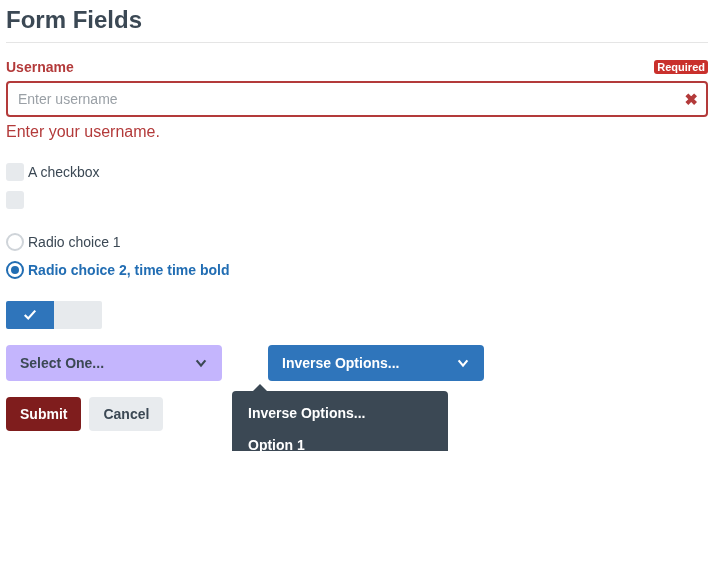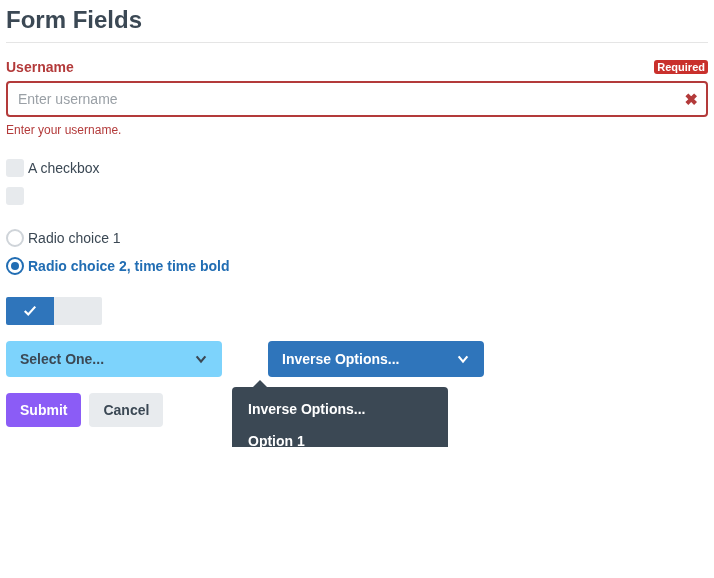--- a/index.html
+++ b/index.html
@@ -64,7 +64,7 @@
   }
   .help-text {
     color: #b33a3a;
-    font-size: 12px;
+    font-size: 16px;
     margin-top: 6px;
     margin-bottom: 22px;
   }

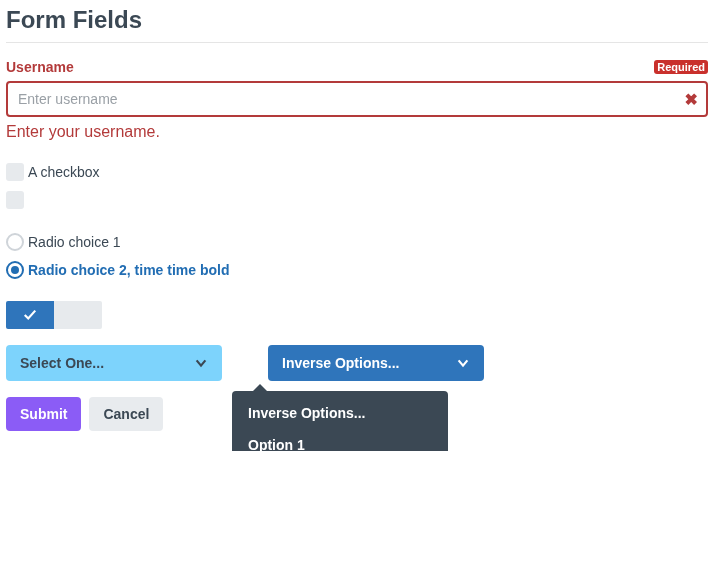--- a/index.html
+++ b/index.html
@@ -136,7 +136,7 @@
     cursor: pointer;
     position: relative;
   }
-  .select.light { background: #7dd3fc; color: #3b4854; }
+  .select.light { background: #c4b5fd; color: #3b4854; }
   .select.dark { background: #2f75bb; color: #fff; }
   .chevron { width: 14px; height: 14px; }
 

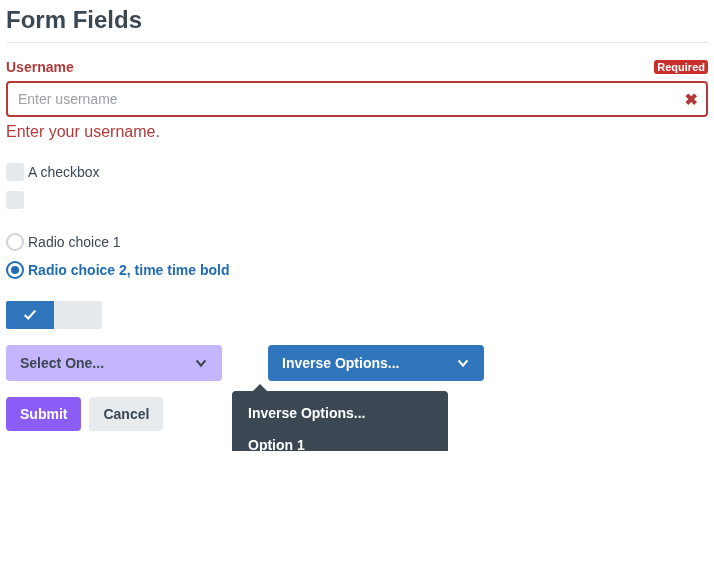--- a/index.html
+++ b/index.html
@@ -178,7 +178,7 @@
     font-size: 14px;
     cursor: pointer;
   }
-  .btn.primary { background: #8b5cf6; color: #fff; }
+  .btn.primary { background: #7f1d1d; color: #fff; }
   .btn.secondary { background: #e8ebee; color: #3b4854; }
 </style>
 </head>

